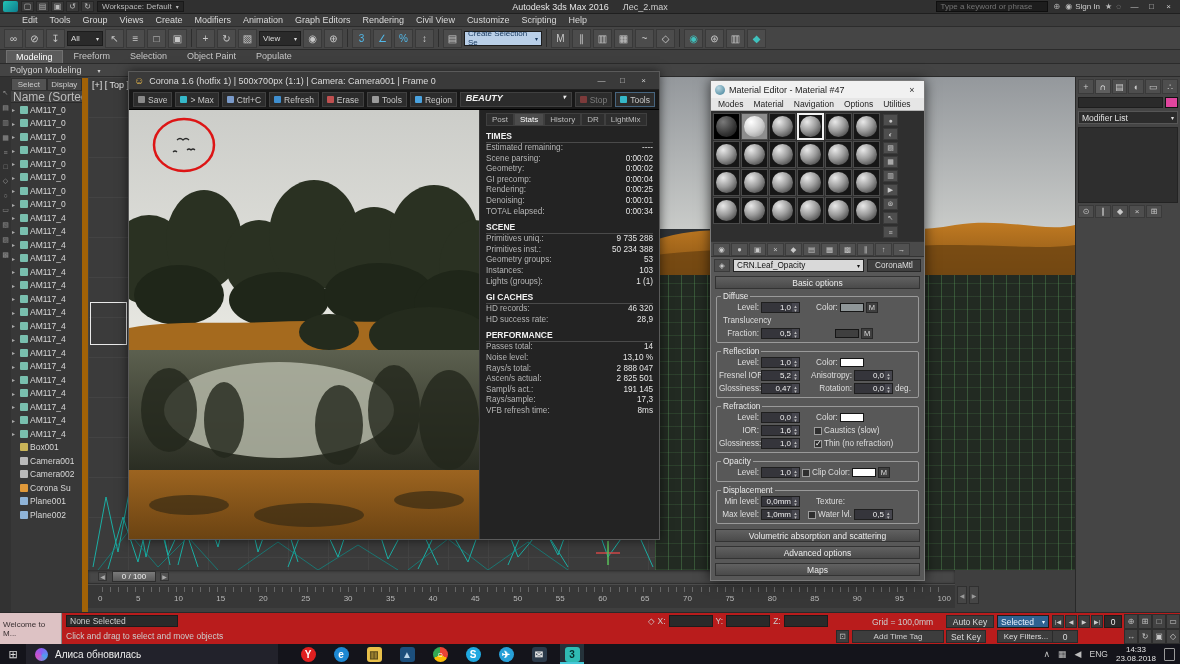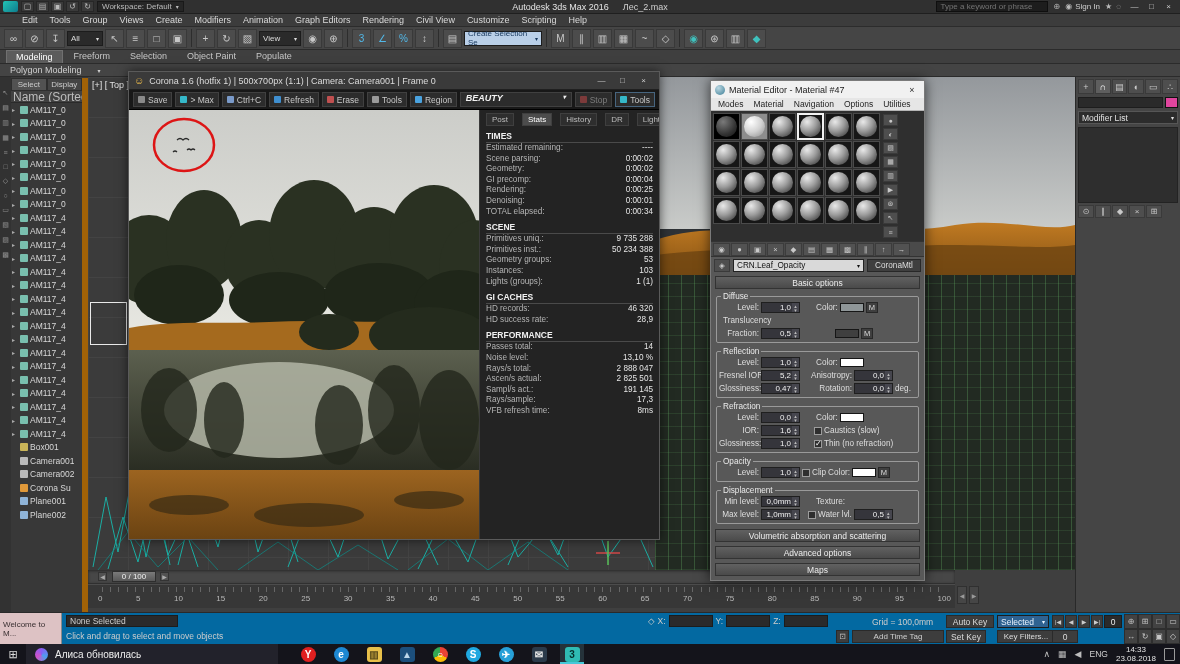--- a/index.html
+++ b/index.html
@@ -128,7 +128,7 @@
 #cw-body{display:flex;height:429px}
 #render-view{width:350px;height:429px;background:#000;position:relative;overflow:hidden;flex:none}
 #vfb-side{flex:1;background:#232323;border-left:1px solid #3a3a3a;padding:3px 6px;overflow:hidden}
-#vfb-tabs{display:flex;gap:8px;margin-bottom:2px}
+#vfb-tabs{display:flex;gap:0;margin-bottom:2px}
 .vfb-tab{padding:1px 5px;font-size:8px;color:#bbb;background:#2e2e2e;border:1px solid #3f3f3f}
 .vfb-tab.active{background:#4c4c4c;color:#fff}
 .vfb-sec-h{margin-top:5px;font-size:8.5px;font-weight:bold;color:#f0f0f0;border-bottom:1px solid #4a4a4a;padding-bottom:1px}

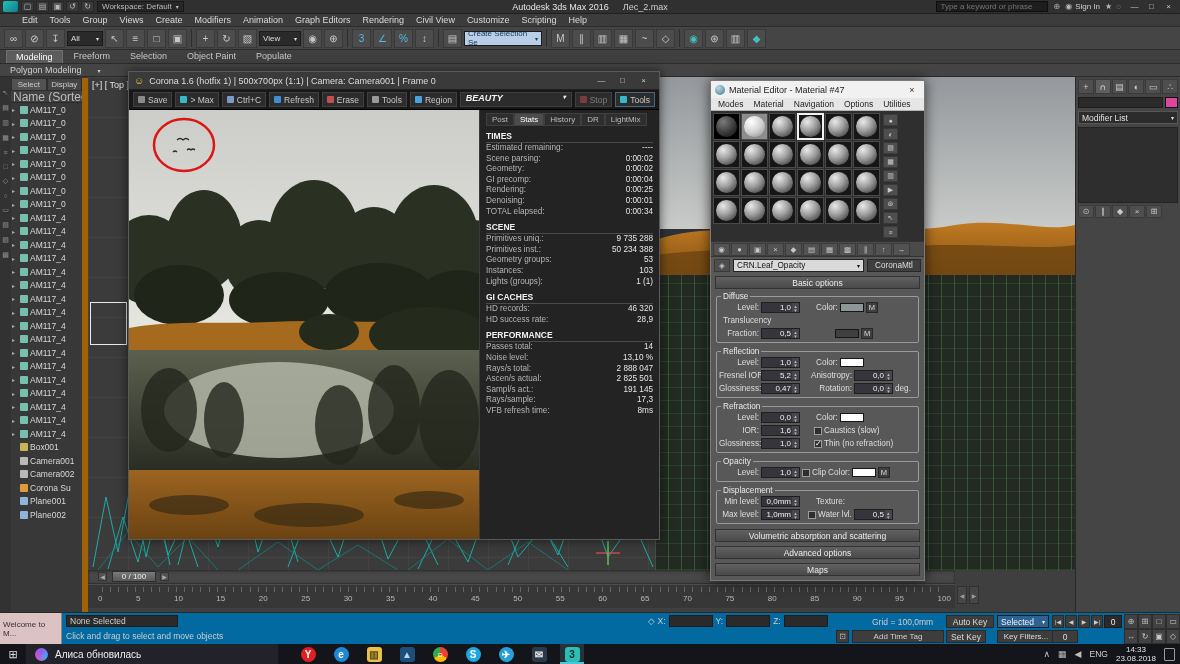--- a/index.html
+++ b/index.html
@@ -79,7 +79,7 @@
 #ruler-nums{position:absolute;left:10px;right:4px;top:9px;display:flex;justify-content:space-between;font-size:8px;color:#b8b8b8}
 .ruler-side{position:absolute;top:16px;width:10px;height:18px;background:#464646;border:1px solid #303030;color:#999;font-size:6px;display:flex;align-items:center;justify-content:center}
 
-#statusbar{position:absolute;left:0;top:612px;width:1180px;height:32px;background:#0369a1;border-top:1px solid #2a2a2a;z-index:3}
+#statusbar{position:absolute;left:0;top:612px;width:1180px;height:32px;background:#b91c1c;border-top:1px solid #2a2a2a;z-index:3}
 #welcome{position:absolute;left:0;top:0;width:62px;height:32px;background:#ddc2c4;color:#3a3032;font-size:8px;display:flex;align-items:center;padding:0 3px;border-right:1px solid #8a8a8a}
 #sel-field{position:absolute;left:66px;top:2px;width:112px;height:12px;background:#2a2a2a;border:1px solid #1c1c1c;font-size:8.5px;color:#cfcfcf;padding:0 3px;line-height:11px}
 #prompt{position:absolute;left:66px;top:18px;font-size:8.5px;color:#cccccc}

